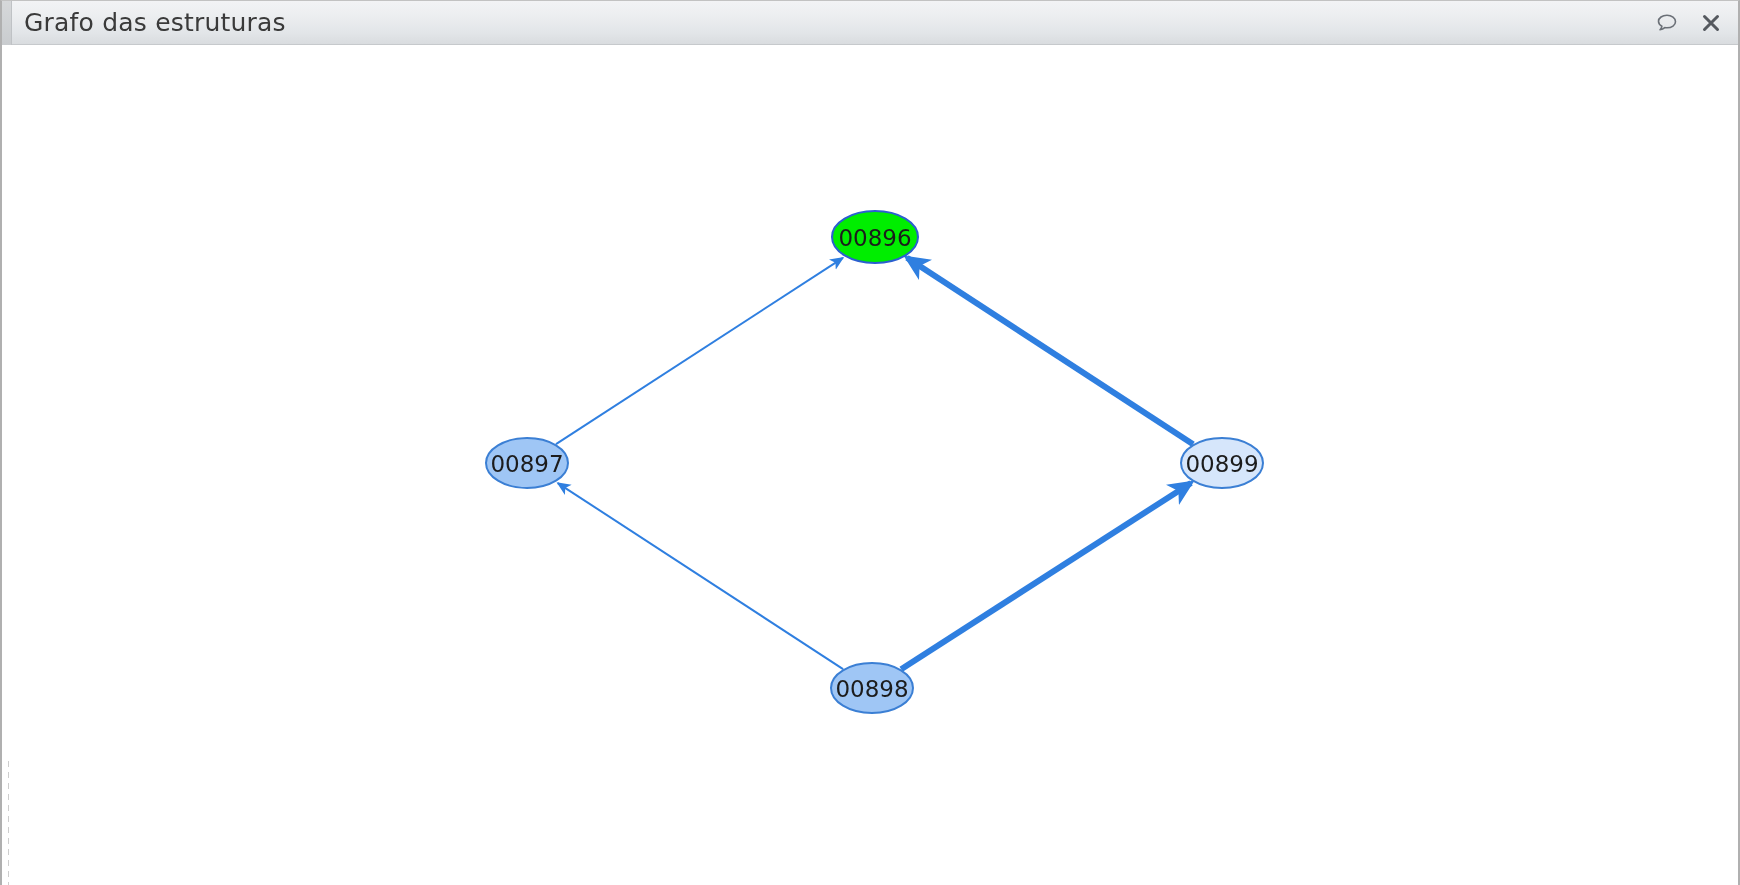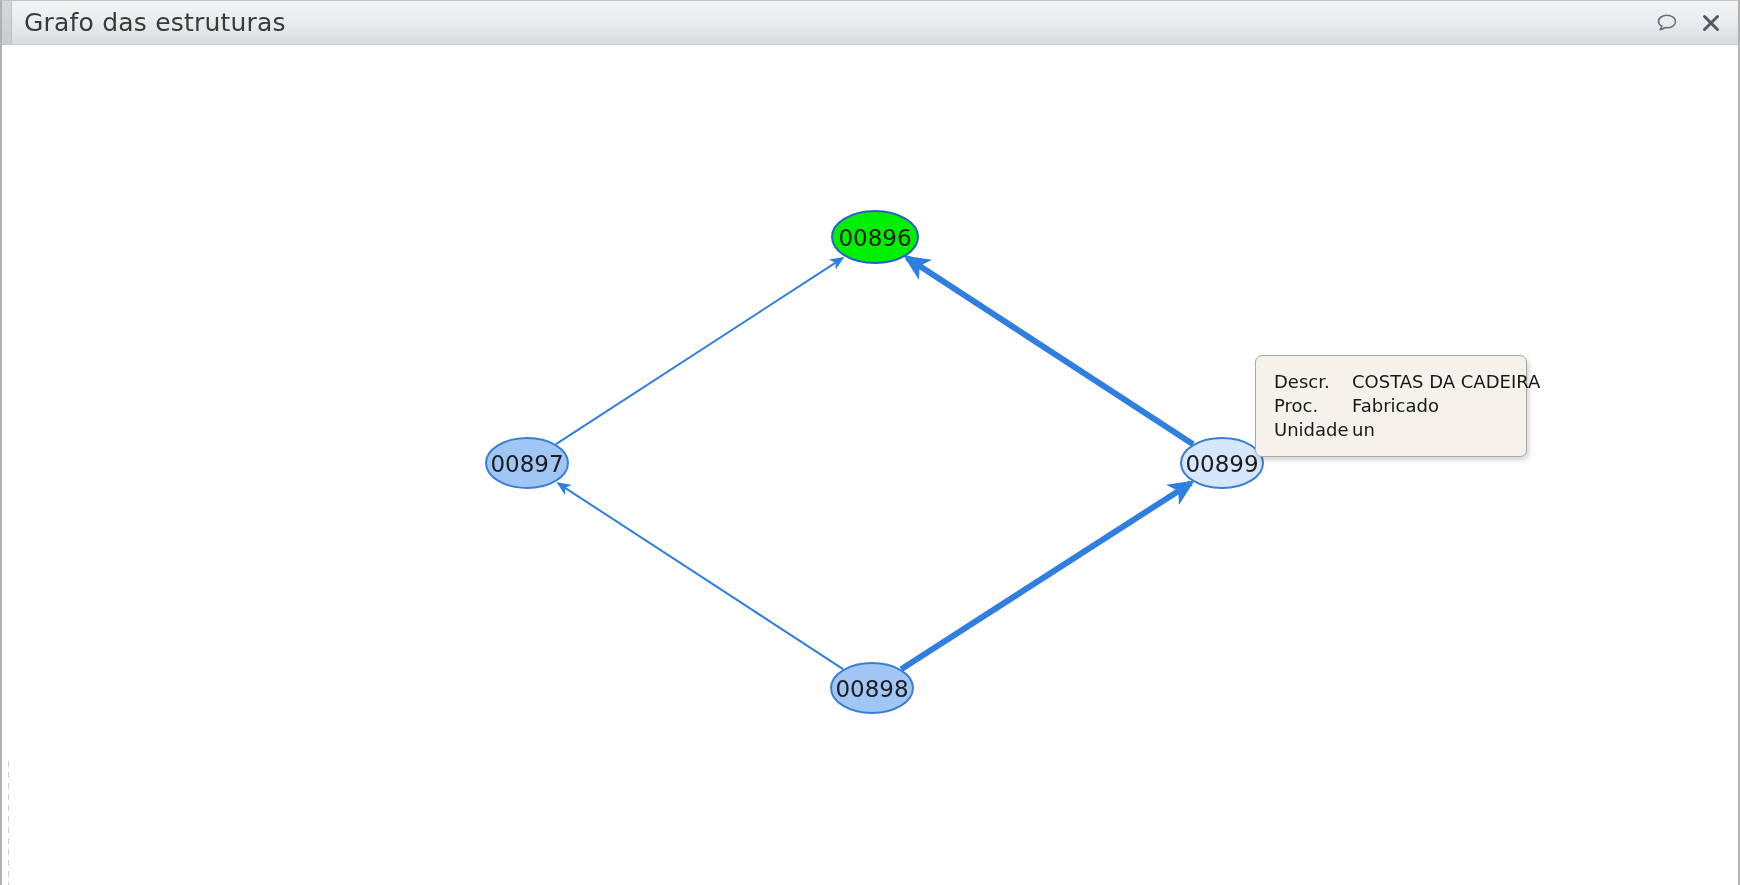--- a/index.html
+++ b/index.html
@@ -216,20 +216,6 @@
     </svg>
   </div>
 
-  <div id="tooltip">
-    <div class="tt-row">
-      <span class="tt-key">Descr.</span>
-      <span class="tt-val">COSTAS DA CADEIRA</span>
-    </div>
-    <div class="tt-row">
-      <span class="tt-key">Proc.</span>
-      <span class="tt-val">Fabricado</span>
-    </div>
-    <div class="tt-row">
-      <span class="tt-key">Unidade</span>
-      <span class="tt-val">un</span>
-    </div>
-  </div>
 
 </div>
 

